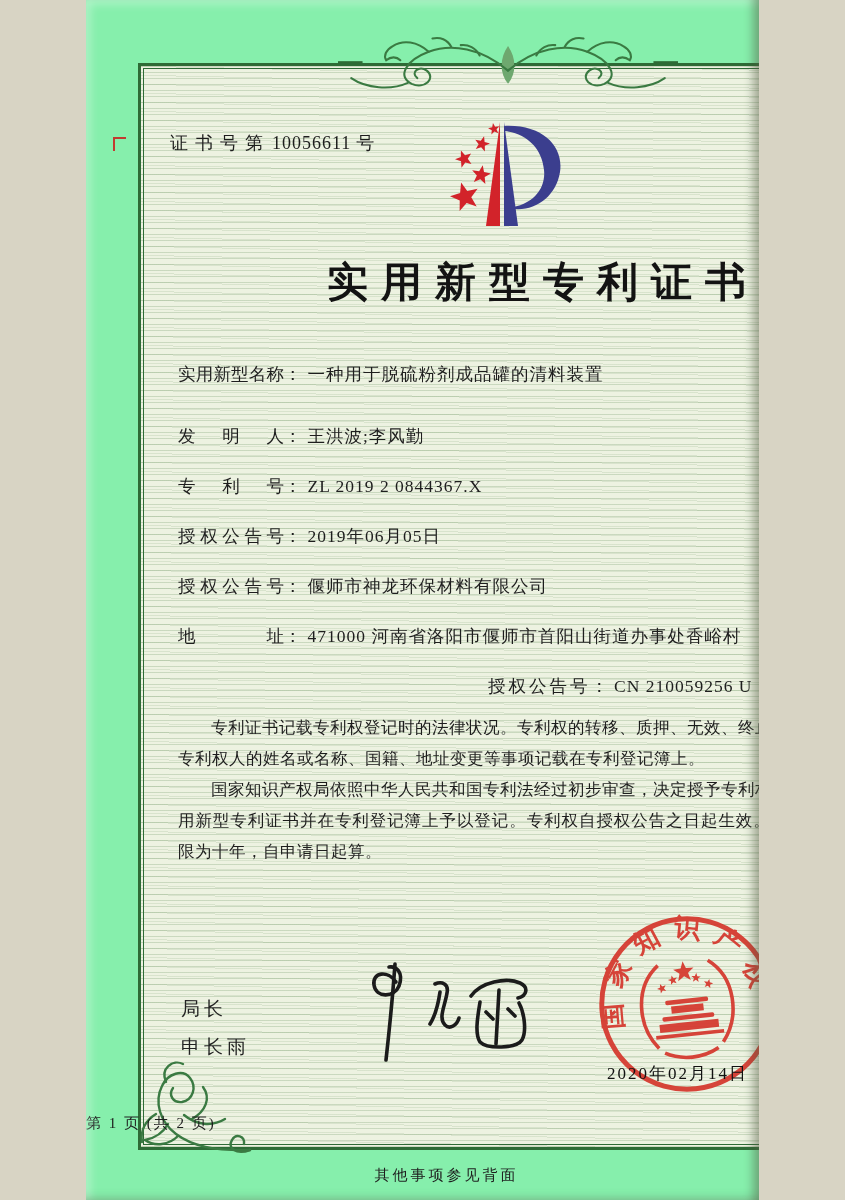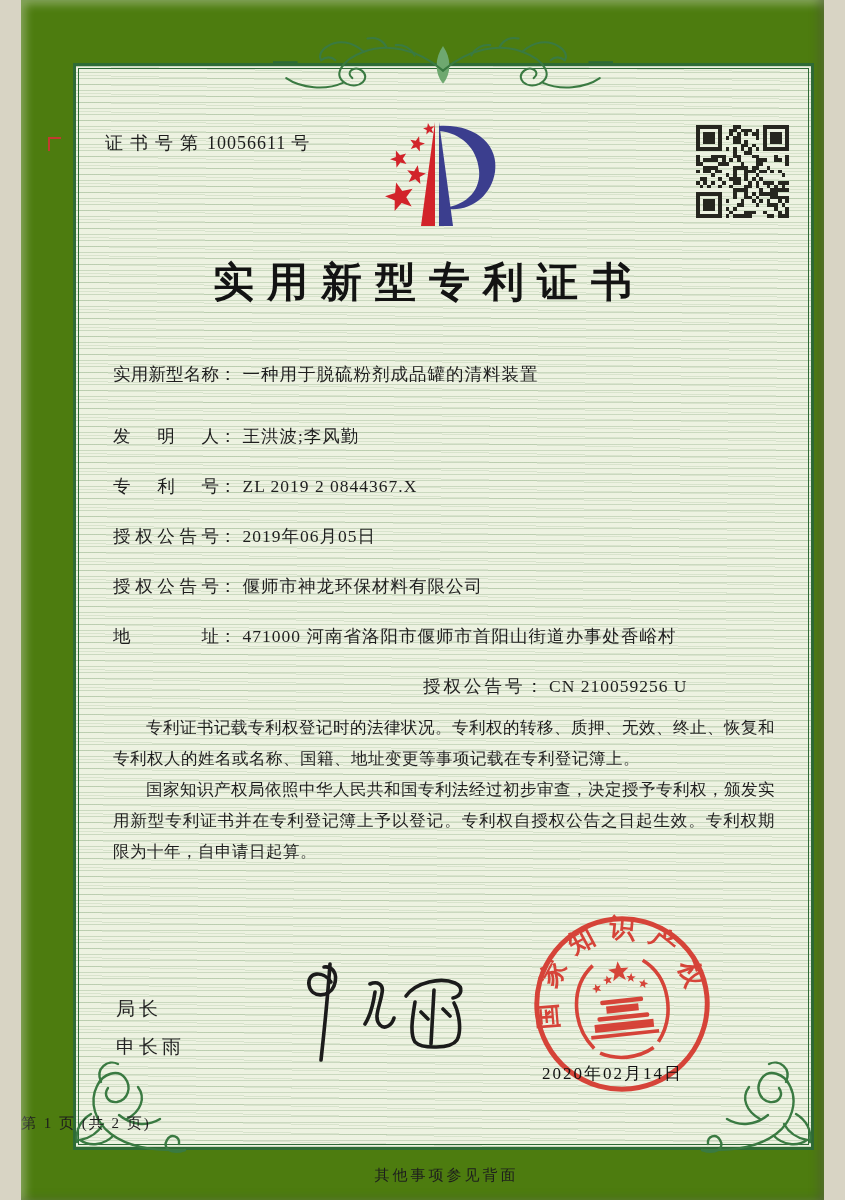--- a/index.html
+++ b/index.html
@@ -3,7 +3,7 @@
 <meta charset="utf-8">
 <style>
   html,body{margin:0;padding:0;background:#d8d4c4;}
-  .page{position:relative;width:803px;height:1200px;margin:0 auto;background:#4d7c0f;
+  .page{position:relative;width:673px;height:1200px;margin:0 auto;background:#86efac;
         overflow:hidden;font-family:"Liberation Serif","DejaVu Serif",serif;color:#222;}
   .page::after{content:"";position:absolute;inset:0;pointer-events:none;
         box-shadow:inset -12px 0 10px -6px rgba(75,85,60,.45), inset 0 -8px 10px -6px rgba(75,85,60,.30),

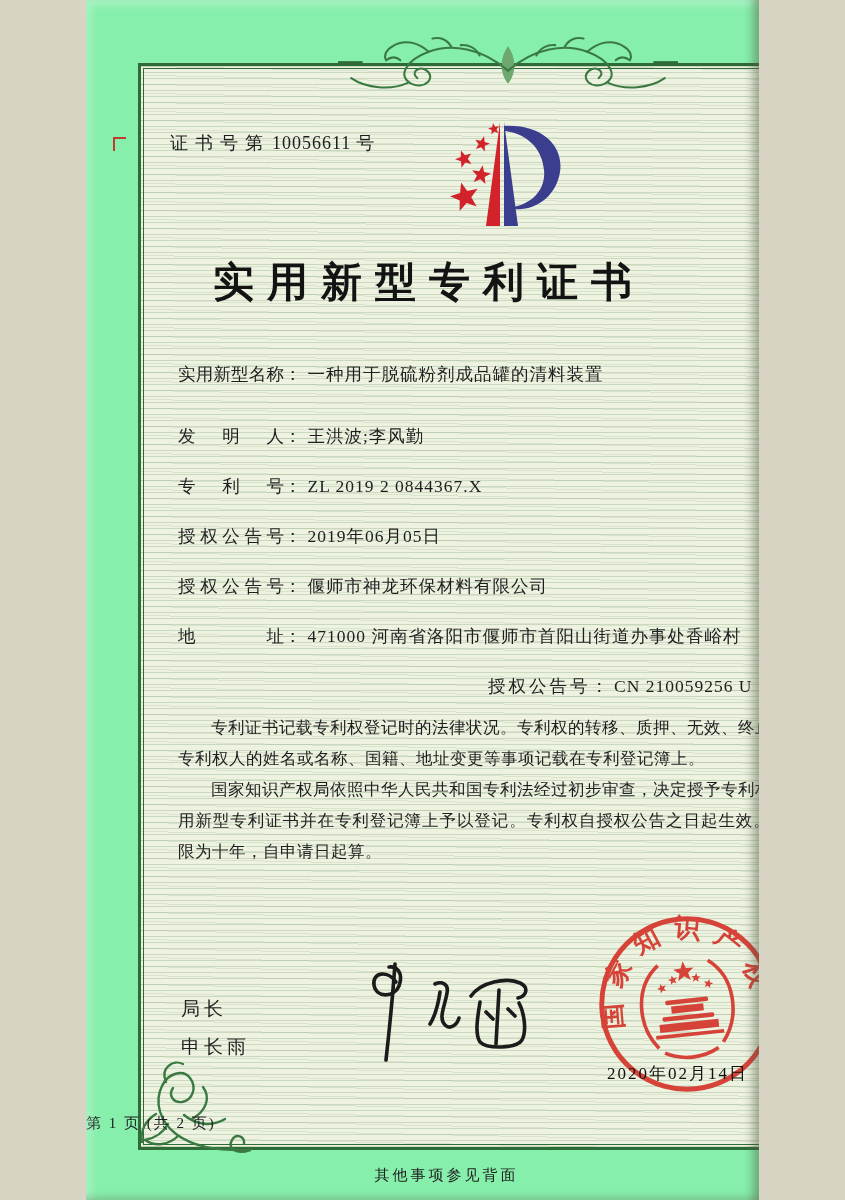--- a/index.html
+++ b/index.html
@@ -28,7 +28,7 @@
   .cert-no .suf{margin-left:5px;}
   .logo{left:352px;top:120px;width:132px;height:112px;}
   .qr{left:675px;top:125px;width:93px;height:93px;}
-  .title{position:absolute;left:0;right:0;top:255px;margin:0;text-align:center;
+  .title{position:absolute;left:0;right:0;top:255px;margin:0;text-align:right;
         font-size:41px;font-weight:bold;color:#131313;letter-spacing:13px;text-indent:13px;}
   .row{position:absolute;left:92px;font-size:17.5px;white-space:nowrap;color:#1e1e1e;}
   .flabel{display:inline-block;width:106px;text-align:justify;text-align-last:justify;vertical-align:bottom;}

